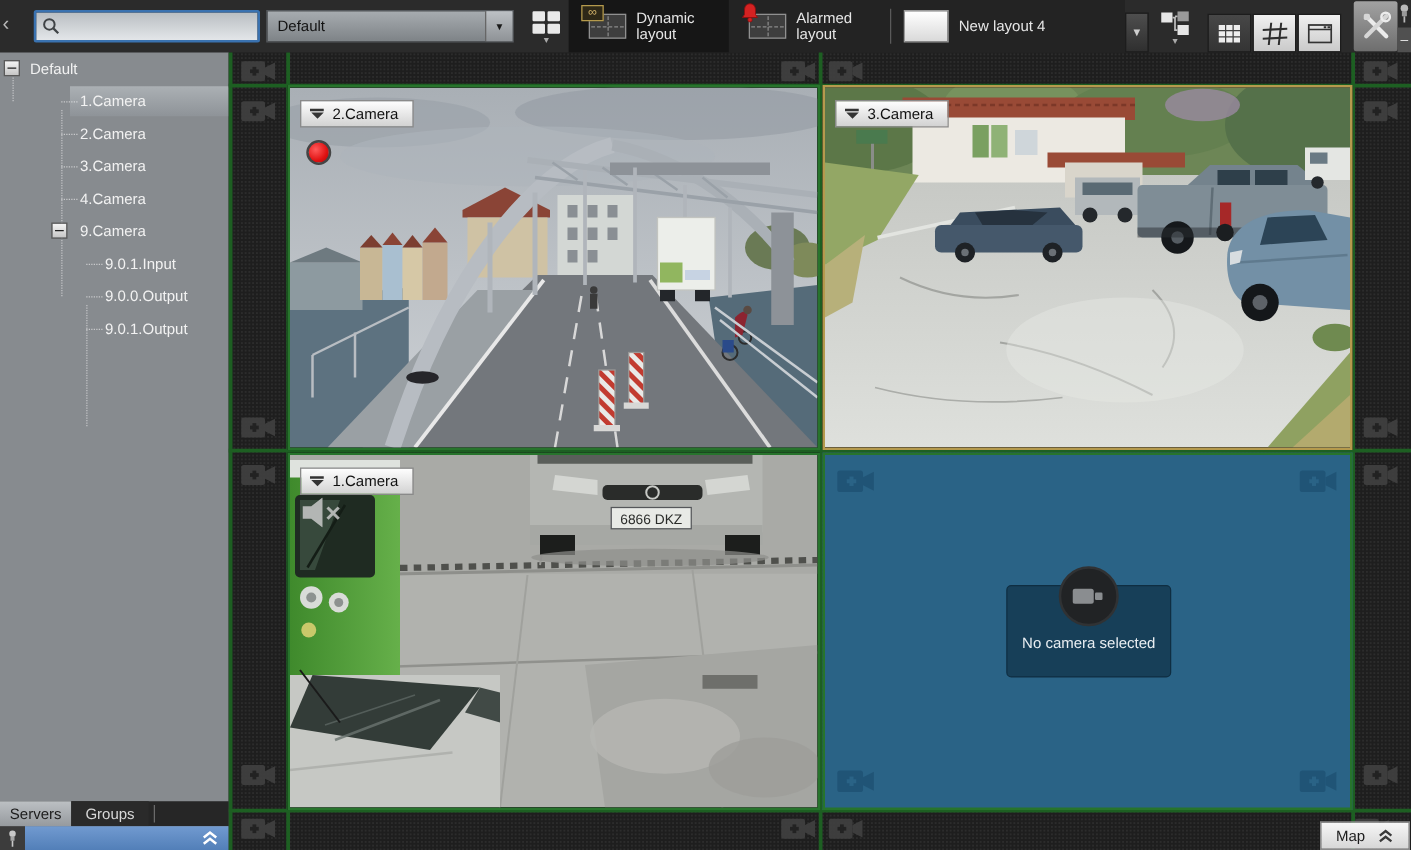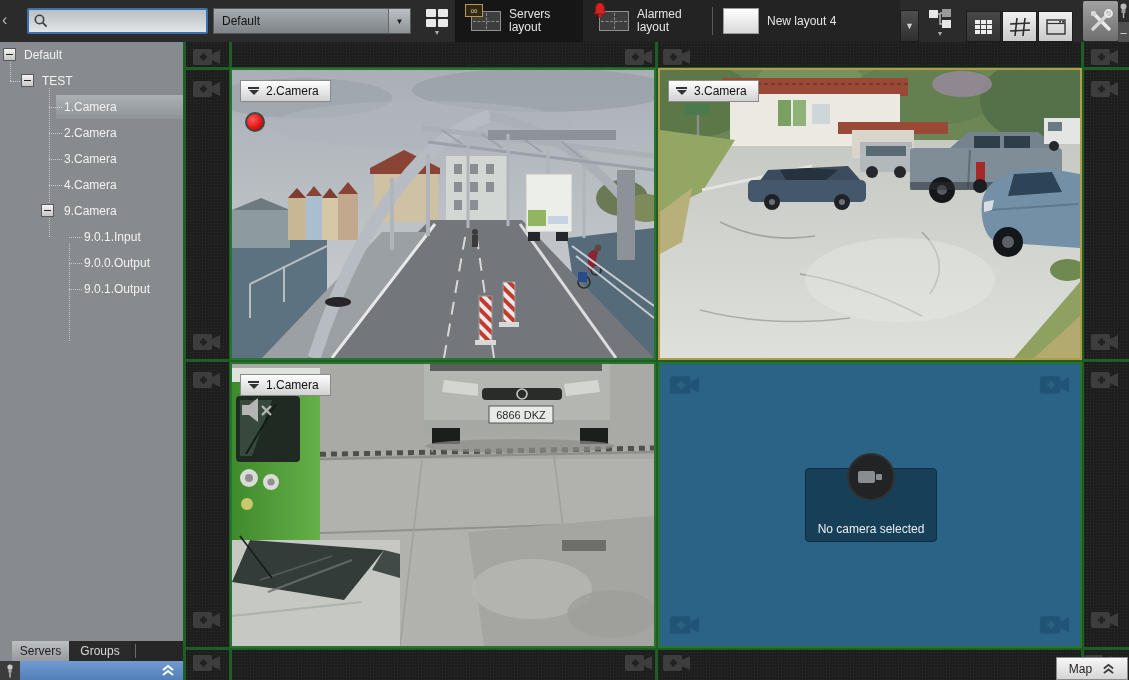--- a/index.html
+++ b/index.html
@@ -147,7 +147,7 @@
         <span class="icon-layout">
           <span class="badge-inf">∞</span>
         </span>
-        <span class="tab-label">Servers layout</span>
+        <span class="tab-label">Dynamic layout</span>
       </div>
       <div class="tab" style="width:129px">
         <span class="icon-layout">

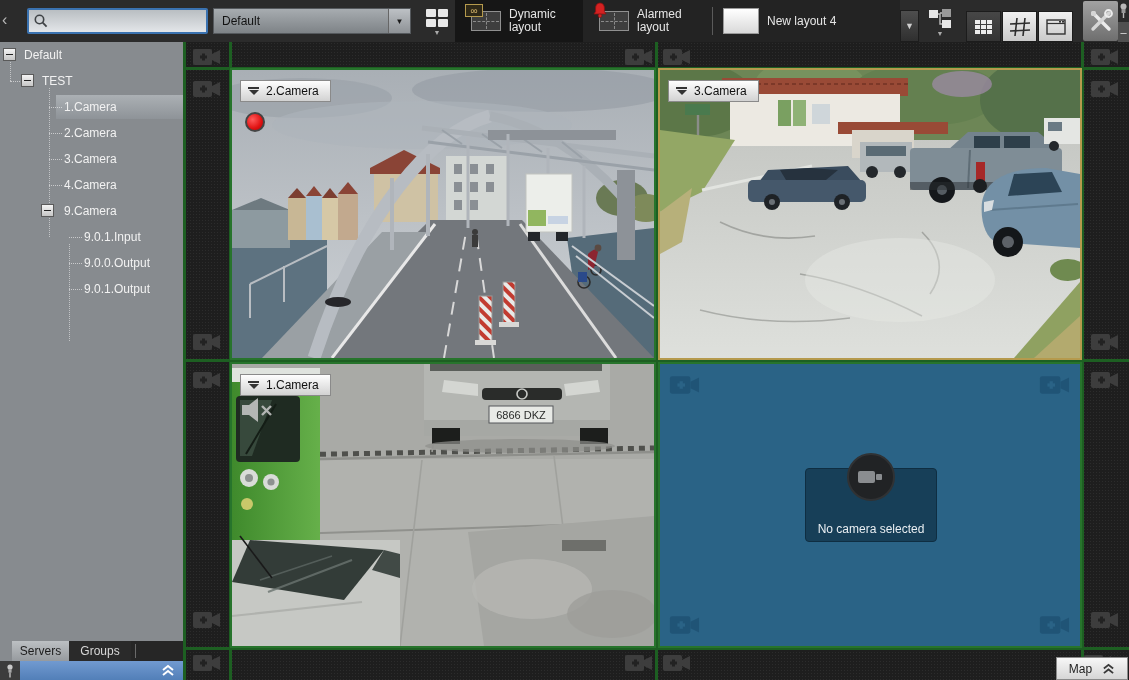--- a/index.html
+++ b/index.html
@@ -240,11 +240,6 @@
       <div class="trow d0">
         <span class="expander"></span>
         <span class="tlabel">Default</span>
-      </div>
-      <div class="trow d1">
-        <span class="stub s1"></span>
-        <span class="expander"></span>
-        <span class="tlabel">TEST</span>
       </div>
       <div class="trow d2 hl">
         <span class="stub s2"></span>

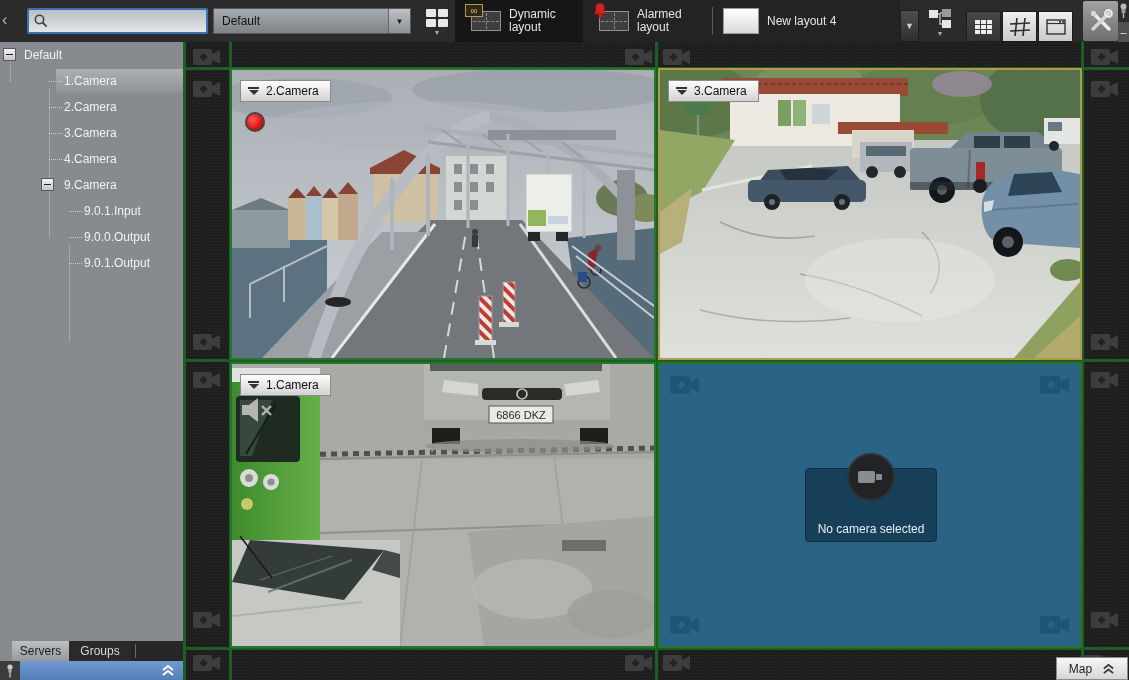--- a/index.html
+++ b/index.html
@@ -105,7 +105,7 @@
     border:1px solid #0f2e42;border-radius:4px;z-index:5;display:flex;flex-direction:column;align-items:center;cursor:pointer;}
   .nocam-circle{margin-top:-16px;width:48px;height:48px;border-radius:50%;background:#212325;border:2px solid #303234;
     display:flex;align-items:center;justify-content:center;}
-  .nocam-txt{margin-top:21px;font-size:12px;color:#e9eef2;}
+  .nocam-txt{margin-top:6px;font-size:12px;color:#e9eef2;}
   .mapbtn{position:absolute;left:873px;top:615px;width:72px;height:23px;z-index:6;
     background:linear-gradient(#f7f7f7,#d6d6d6);border:1px solid #8a8a8a;display:flex;align-items:center;
     justify-content:center;gap:10px;cursor:pointer;}

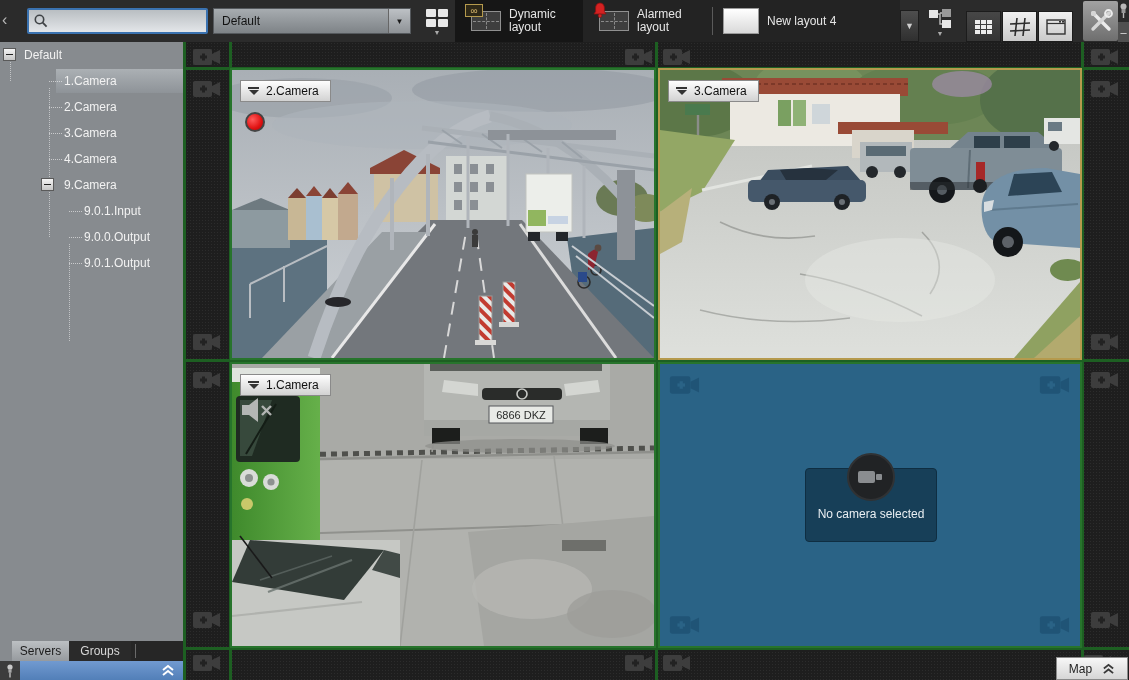--- a/index.html
+++ b/index.html
@@ -71,7 +71,7 @@
   .vline{position:absolute;border-left:1px dotted rgba(255,255,255,.5);z-index:1;}
   .trow.hl::before{content:"";position:absolute;left:56px;right:0;top:1px;bottom:1px;
     background:linear-gradient(#abb0b4,#8e9398);z-index:0;}
-  .side-tabs{position:absolute;left:12px;top:599px;width:183px;height:20px;background:#262626;display:flex;}
+  .side-tabs{position:absolute;left:0;top:599px;width:183px;height:20px;background:#262626;display:flex;}
   .stab{height:20px;display:flex;align-items:center;justify-content:center;font-size:12px;padding:0 10px;cursor:pointer;}
   .stab.sel{background:linear-gradient(#bcc0c3,#969a9e);color:#1c1c1c;width:57px;}
   .stab.unsel{background:#2a2a2a;color:#d8d8d8;width:62px;}

